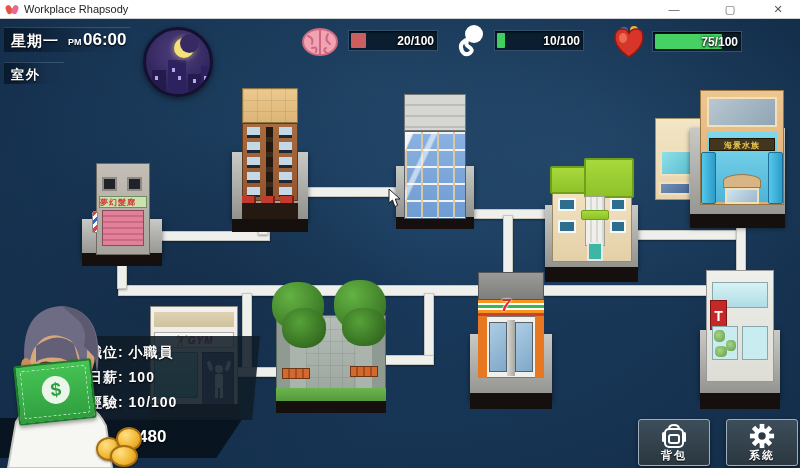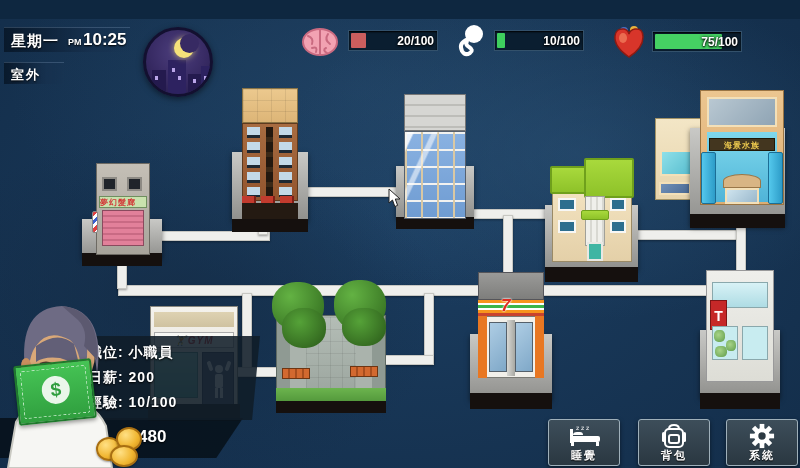--- a/index.html
+++ b/index.html
@@ -162,6 +162,13 @@
 
 <div id="stage">
 
+  <div id="titlebar">
+    <span class="appicon"></span>
+    <span class="ttl">Workplace Rhapsody</span>
+    <span class="winbtn" id="btn-min">—</span>
+    <span class="winbtn" id="btn-max">▢</span>
+    <span class="winbtn" id="btn-close">✕</span>
+  </div>
 
   <div id="game">
 

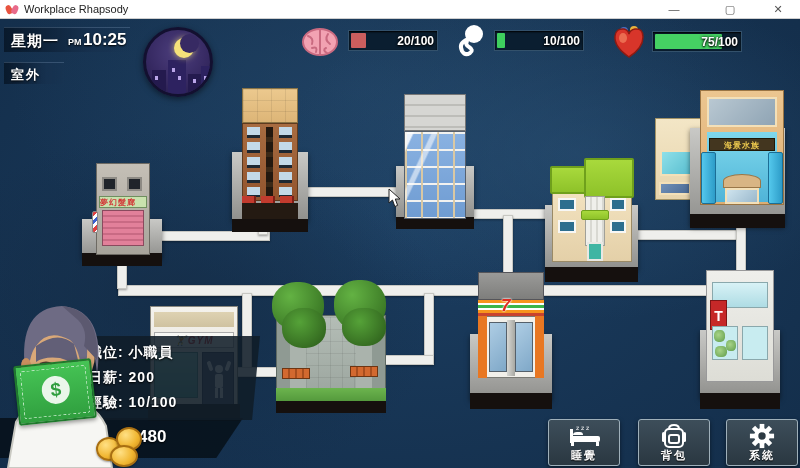--- a/index.html
+++ b/index.html
@@ -312,7 +312,7 @@
     <div class="hudbar" id="timebar">
       <span class="day">星期一</span>
       <span class="mer">PM</span>
-      <span class="tim">10:25</span>
+      <span class="tim">06:00</span>
     </div>
     <div class="hudbar" id="locbar">
       <span class="loc">室外</span>

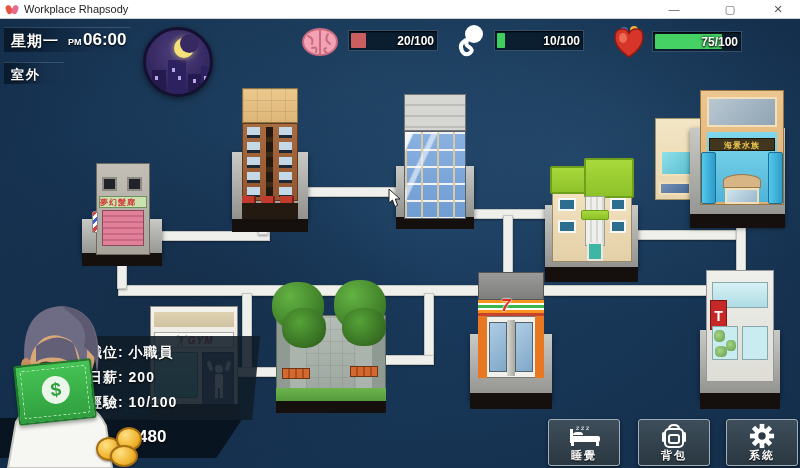--- a/index.html
+++ b/index.html
@@ -377,7 +377,7 @@
       </div>
       <div class="inforow" style="top:33px;">
         <span>日薪:</span>
-        <span>200</span>
+        <span>100</span>
       </div>
       <div class="inforow" style="top:58px;">
         <span>經驗:</span>

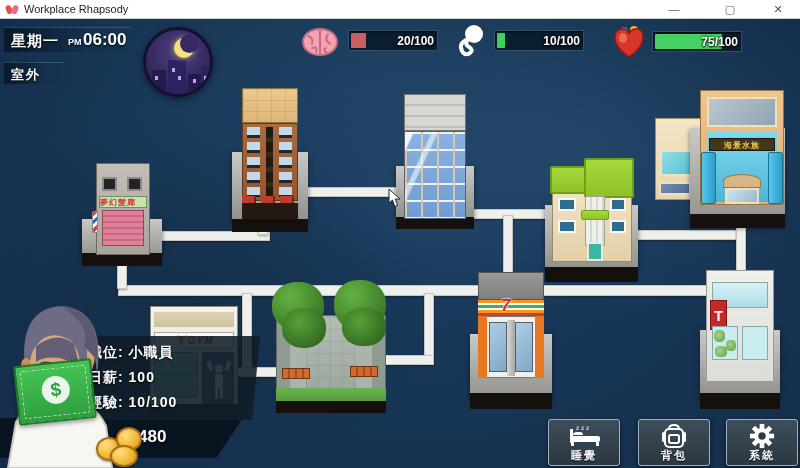--- a/index.html
+++ b/index.html
@@ -412,19 +412,6 @@
       <path d="M52,92 Q58,95 64,92" stroke="#a06a42" stroke-width="2" fill="none"></path>
     </svg>
 
-    <div class="actbtn" style="left:548px;">
-      <div class="ic">
-        <svg width="40" height="26" viewBox="0 0 40 26">
-          <text x="12" y="7" font-size="6" fill="#fff" font-family="DejaVu Sans, sans-serif">z z z</text>
-          <rect x="6" y="6" width="3" height="14" fill="#fff"></rect>
-          <path d="M9,12 Q9,9 13,9 L16,9 Q19,9 19,12 Z" fill="#fff"></path>
-          <rect x="6" y="13" width="30" height="6" rx="2" fill="#fff"></rect>
-          <rect x="7" y="19" width="3" height="4" fill="#fff"></rect>
-          <rect x="32" y="19" width="3" height="4" fill="#fff"></rect>
-        </svg>
-      </div>
-      <div class="lbl">睡覺</div>
-    </div>
 
     <div class="actbtn" style="left:726px;">
       <div class="ic">

